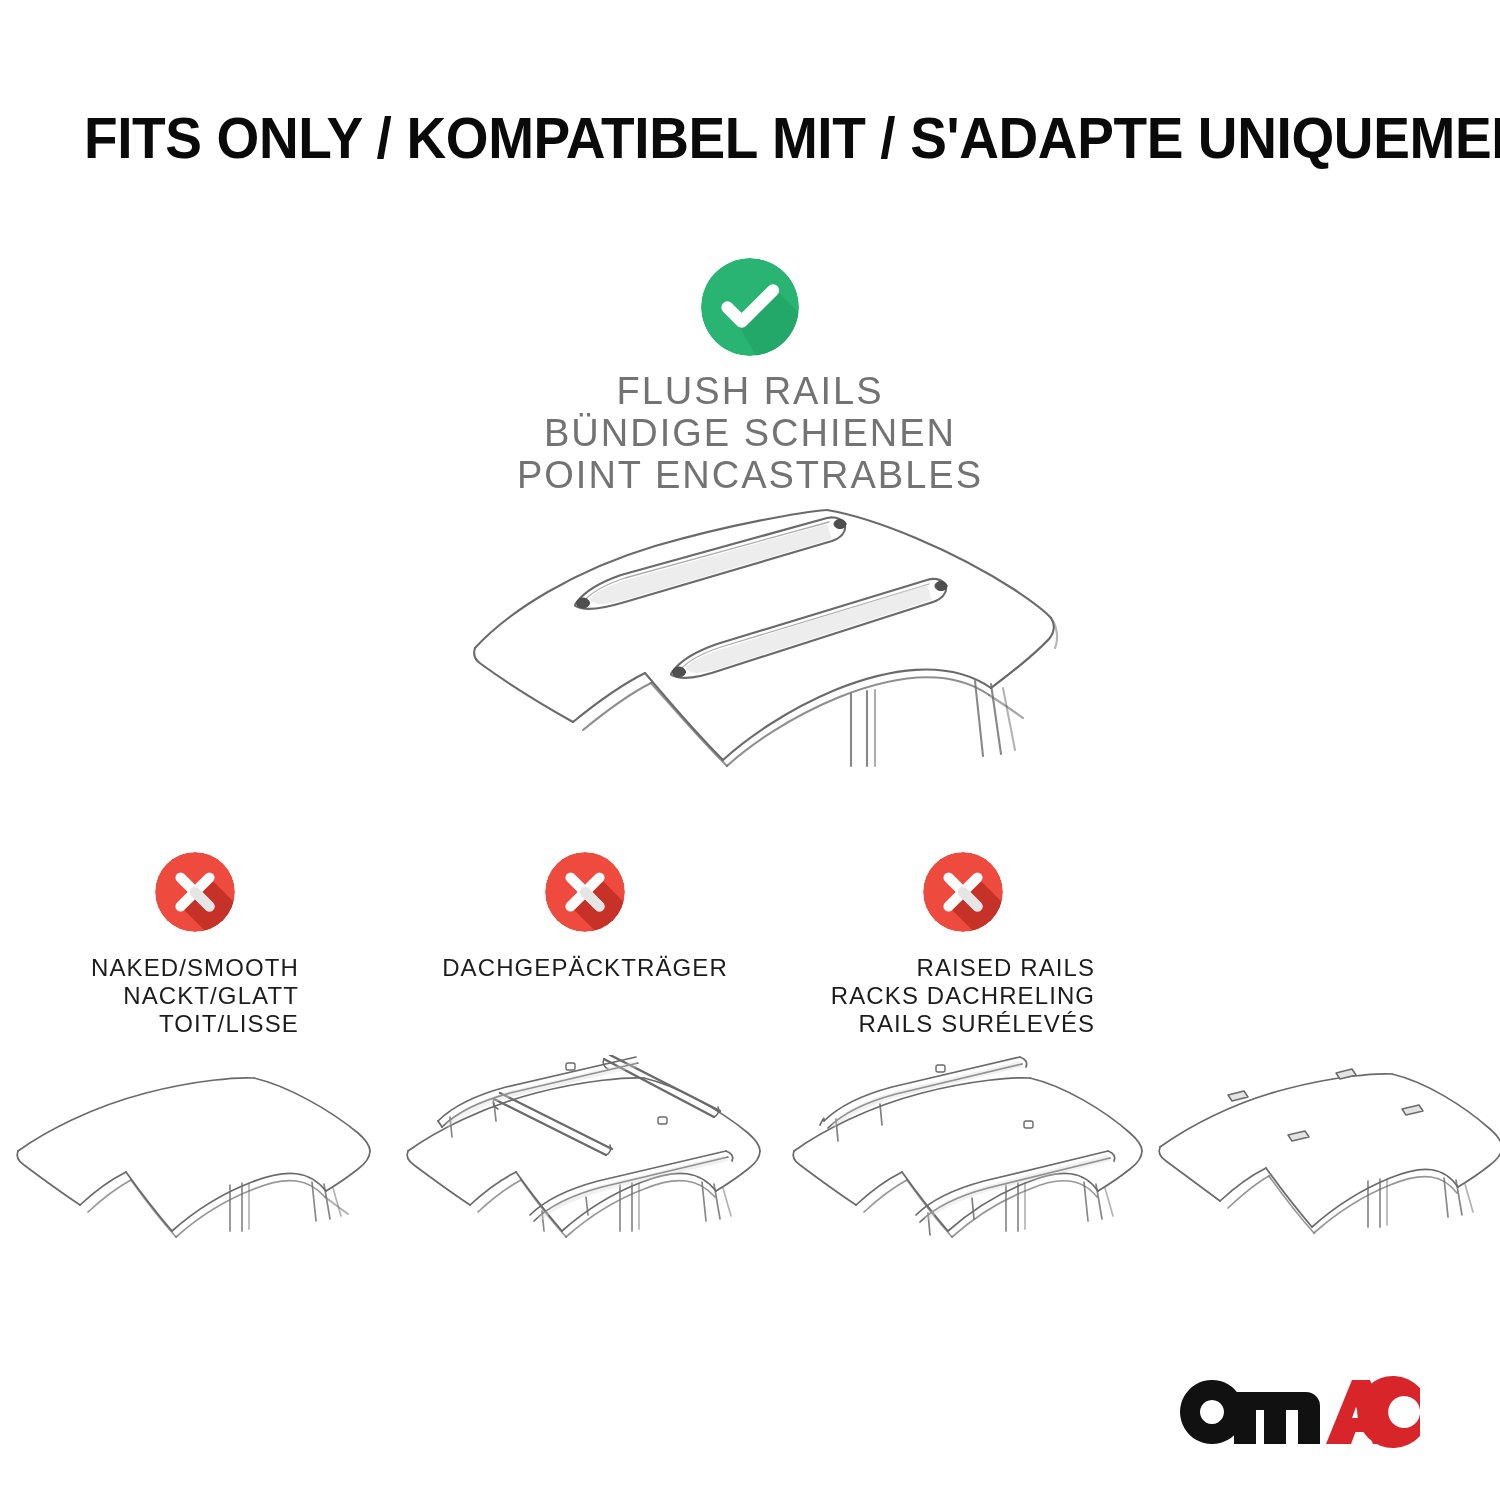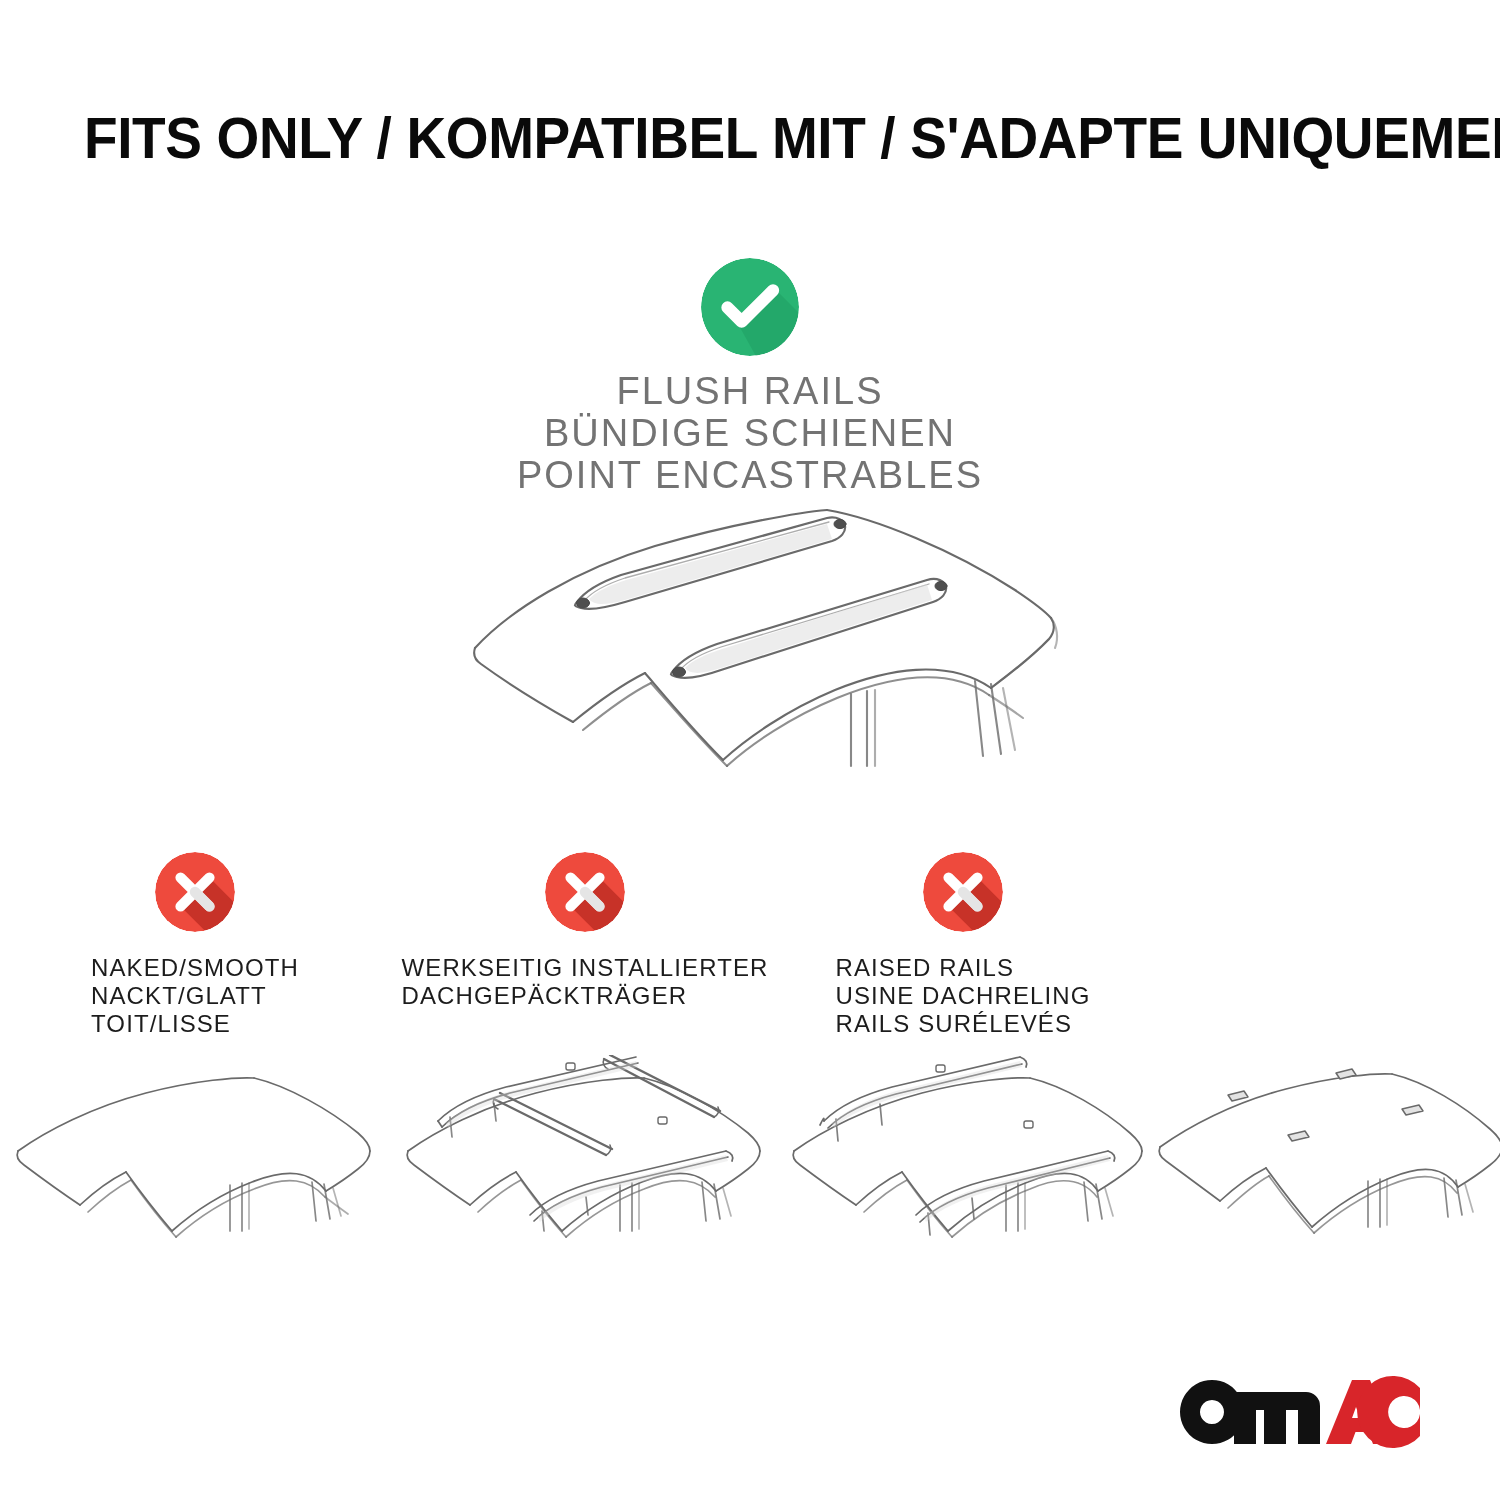--- a/index.html
+++ b/index.html
@@ -106,7 +106,7 @@
 
   .col-labels {
     margin-top: 22px;
-    text-align: left;
+    text-align: right;
   }
   .col-line {
     font-size: 24px;

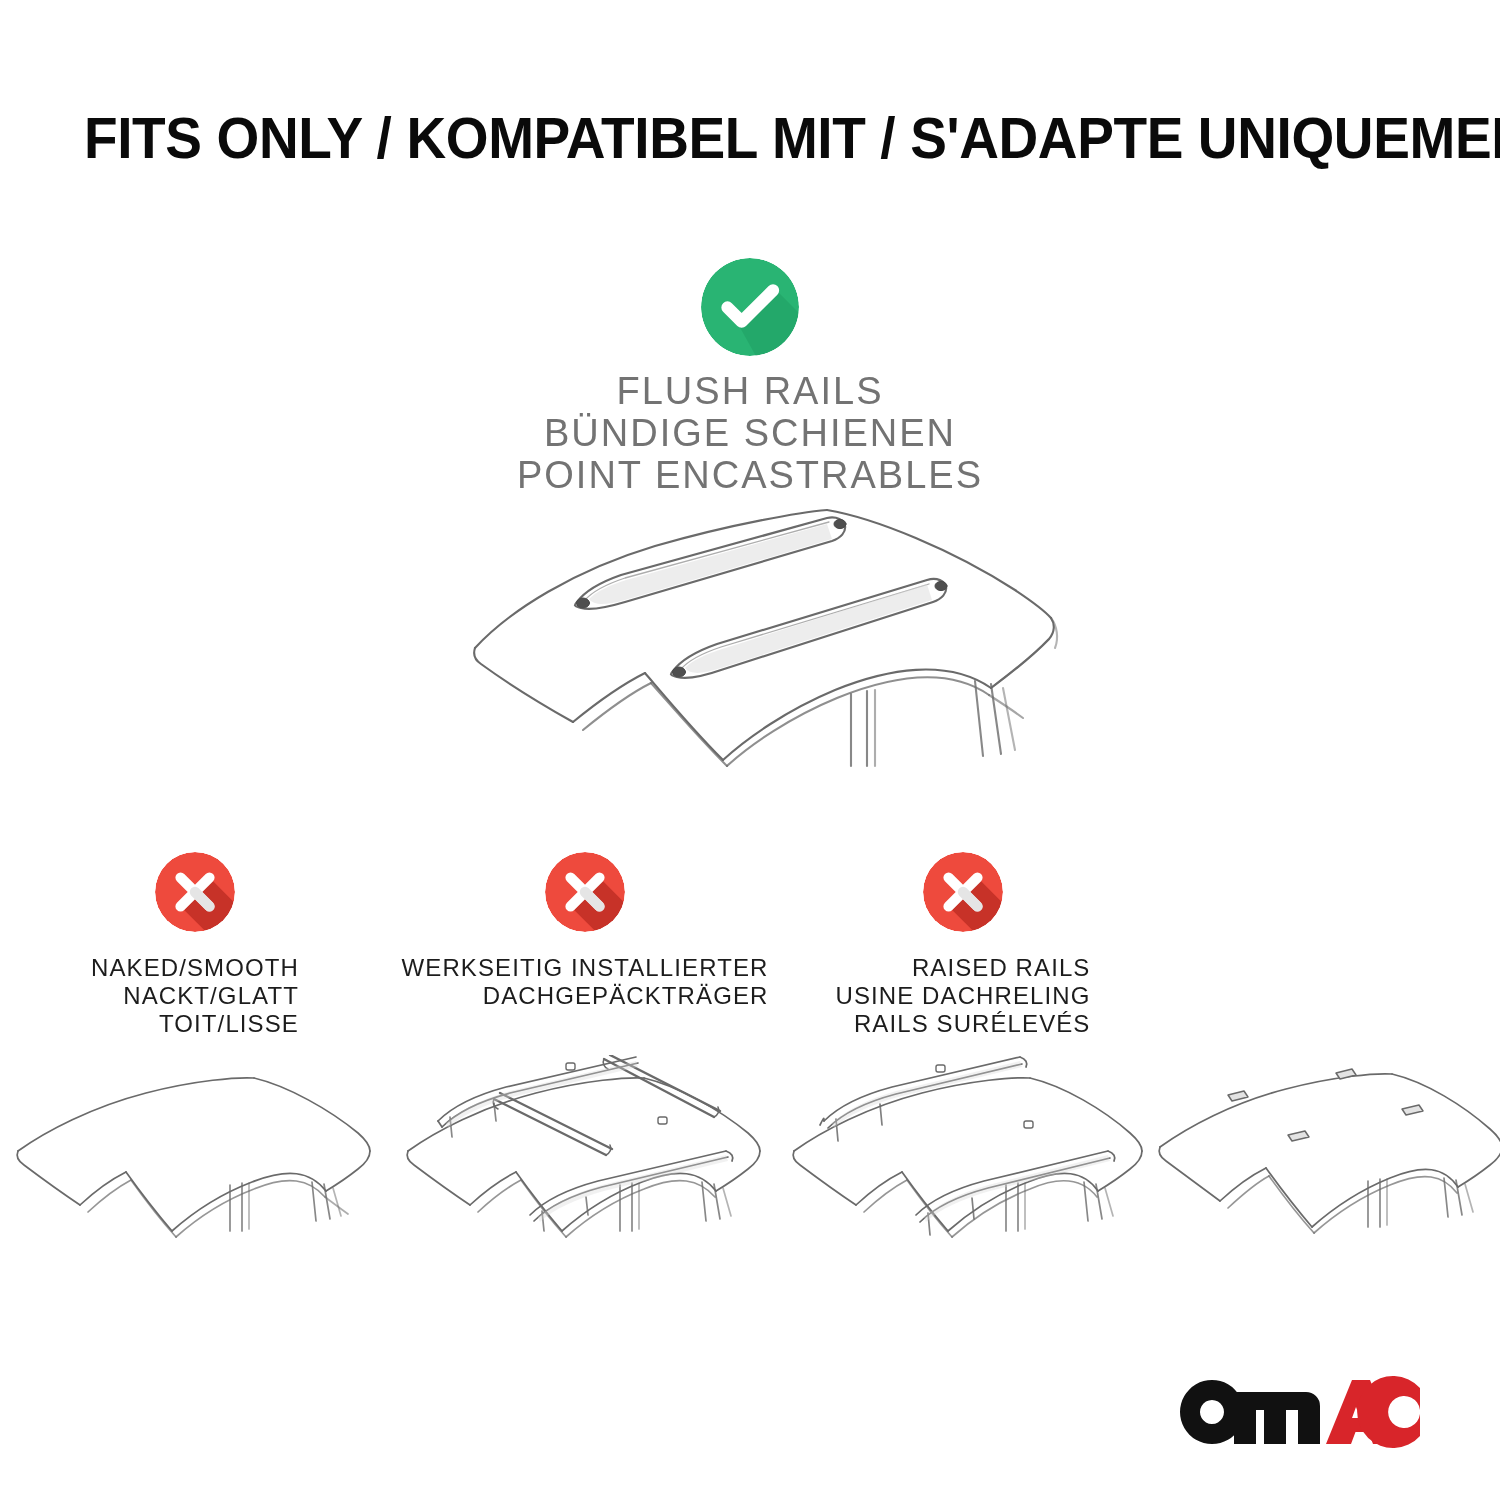--- a/index.html
+++ b/index.html
@@ -271,7 +271,6 @@
       </svg>
     </div>
     <div class="col-labels">
-      <div class="col-line">WERKSEITIG INSTALLIERTER</div>
       <div class="col-line">DACHGEPÄCKTRÄGER</div>
     </div>
   </div>

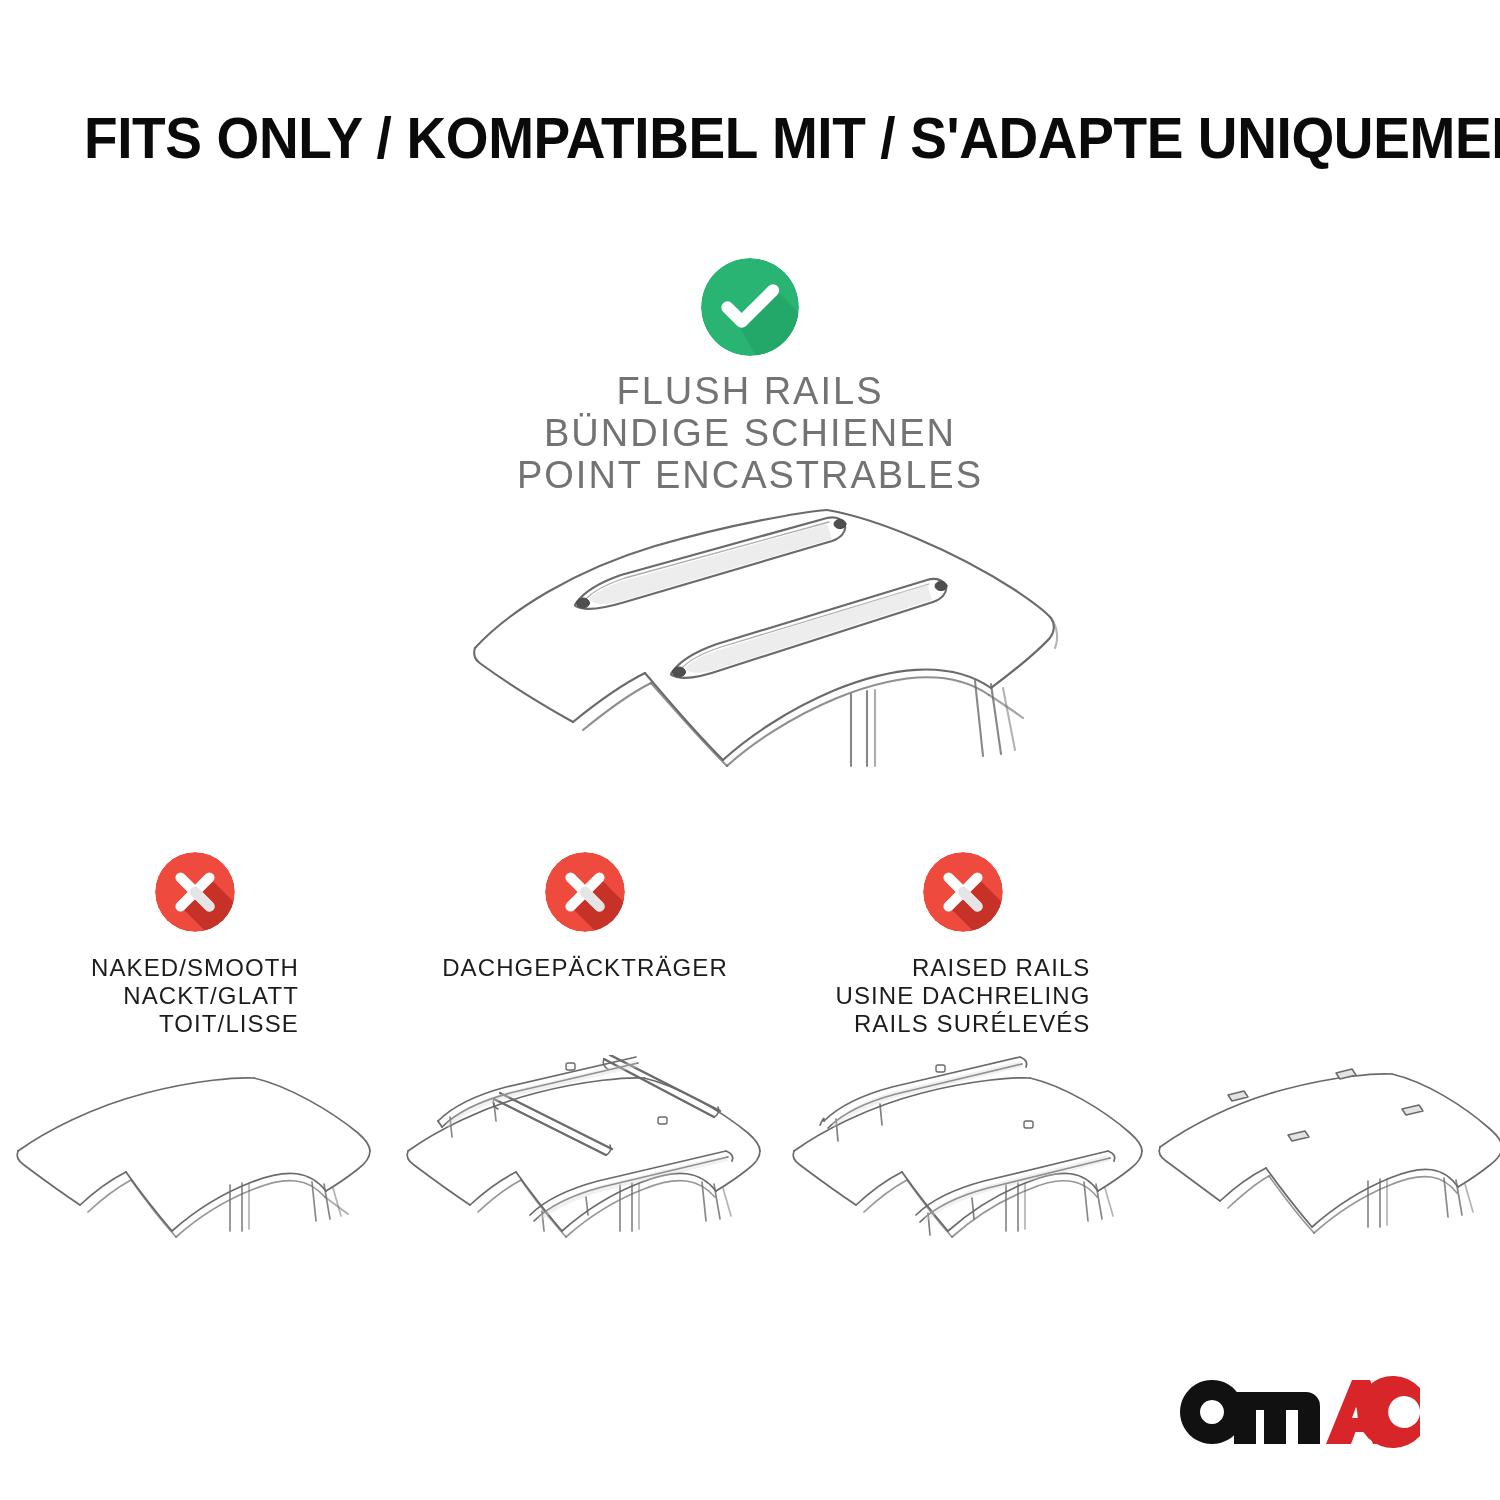--- a/index.html
+++ b/index.html
@@ -293,7 +293,7 @@
     </div>
     <div class="col-labels">
       <div class="col-line">RAISED RAILS</div>
-      <div class="col-line">USINE DACHRELING</div>
+      <div class="col-line">RACKS DACHRELING</div>
       <div class="col-line">RAILS SURÉLEVÉS</div>
     </div>
   </div>

